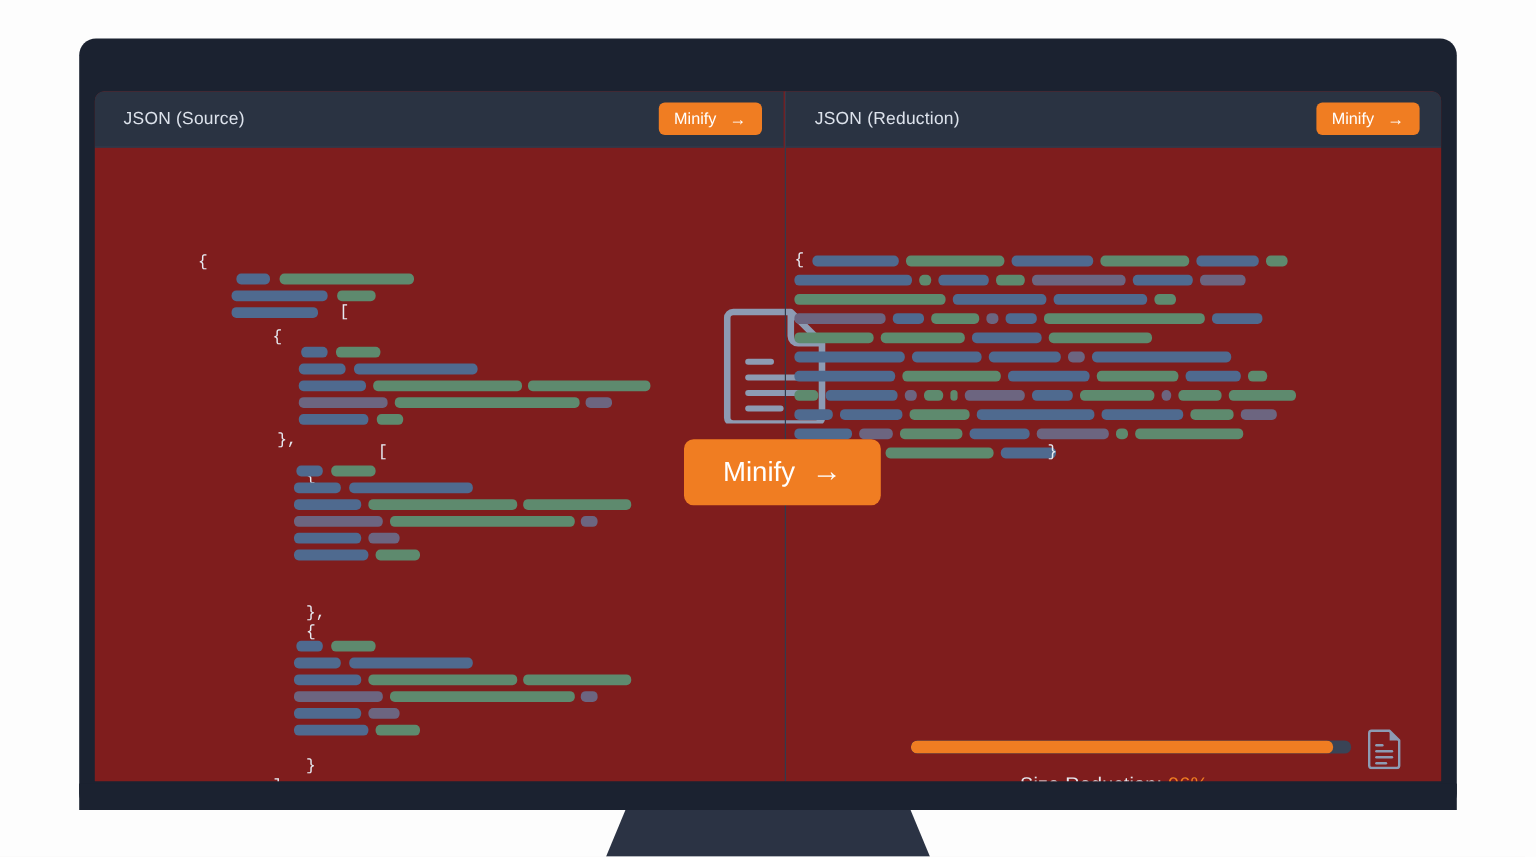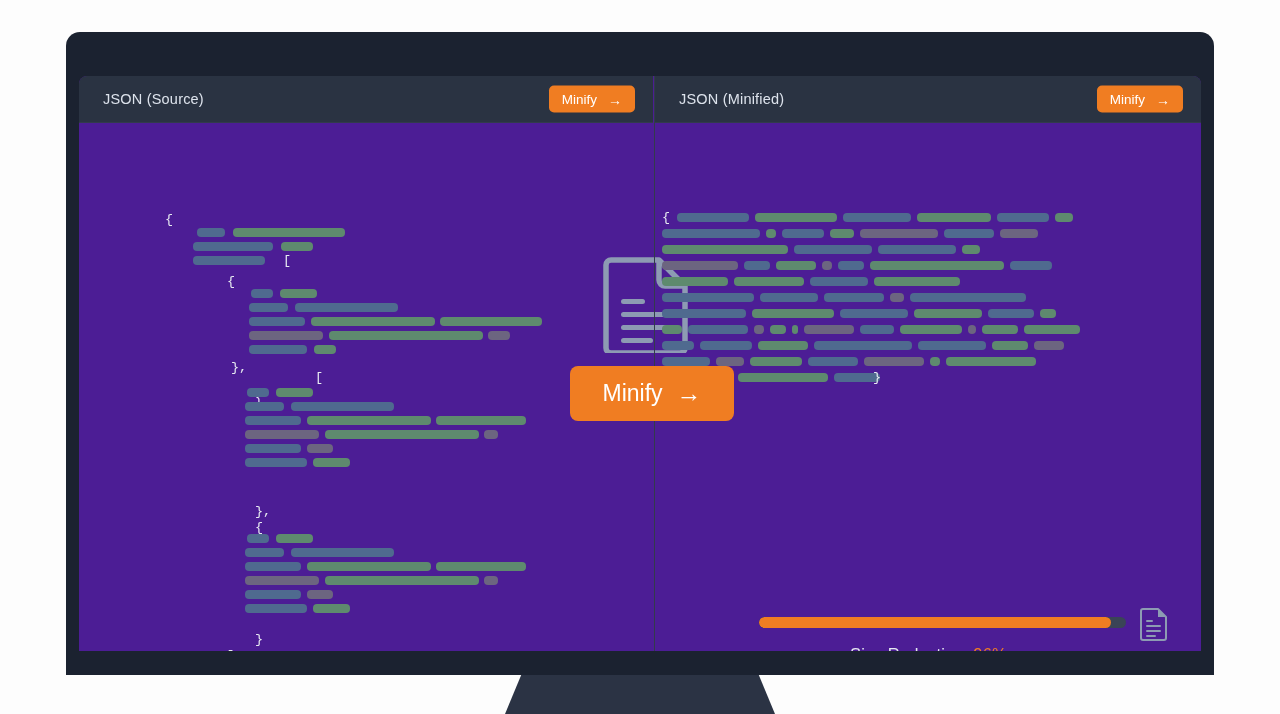--- a/index.html
+++ b/index.html
@@ -30,7 +30,7 @@
   #screen {
     position: absolute; left: 13px; top: 44px;
     width: 1122px; height: 575px;
-    background: #4c1d95;
+    background: #7f1d1d;
     border-radius: 8px 8px 0 0;
     overflow: hidden;
   }

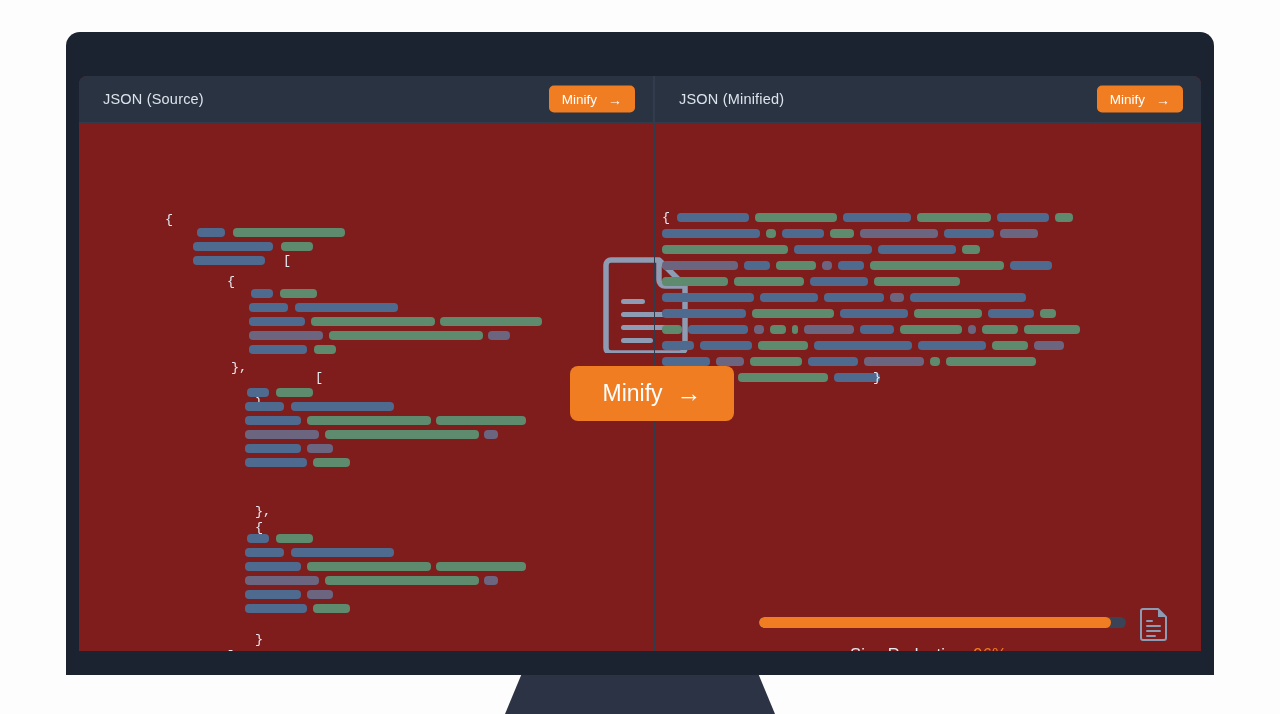--- a/index.html
+++ b/index.html
@@ -283,7 +283,7 @@
 
       <div class="panel" id="panel-right">
         <div class="panel-header">
-          <div class="panel-title">JSON (Minified)</div>
+          <div class="panel-title">JSON (Reduction)</div>
           <button class="mini-btn">
             <span>Minify</span>
             <span class="arw">→</span>

